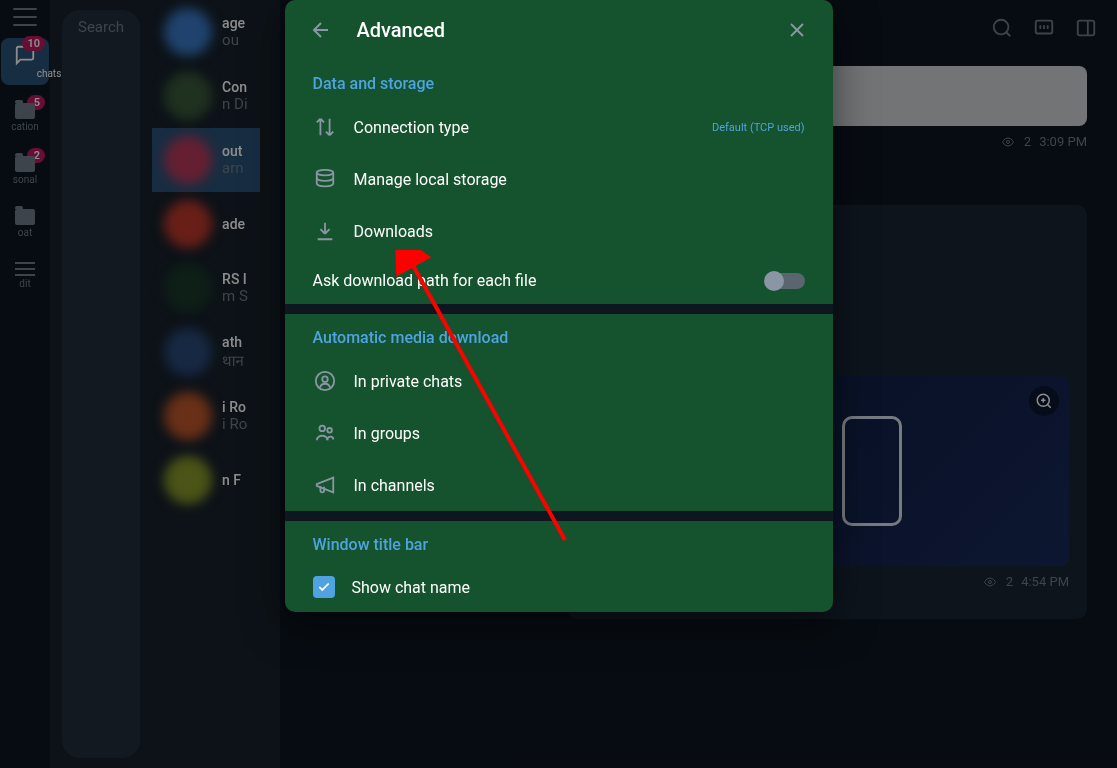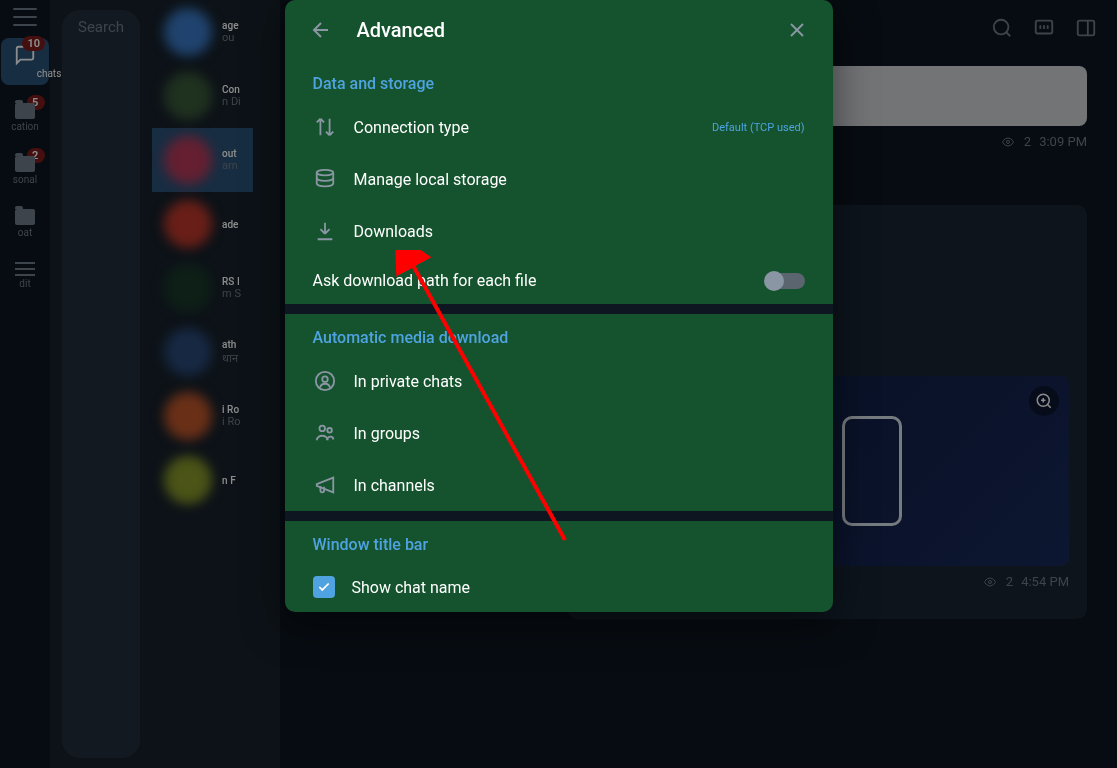--- a/index.html
+++ b/index.html
@@ -27,7 +27,7 @@
 .chat-item.selected { background: #2b5278; }
 .avatar { width: 48px; height: 48px; border-radius: 50%; flex-shrink: 0; }
 .chat-text { flex: 1; overflow: hidden; }
-.chat-name { font-size: 10px; color: #fff; white-space: nowrap; overflow: hidden; font-weight: 500; }
+.chat-name { font-size: 14px; color: #fff; white-space: nowrap; overflow: hidden; font-weight: 500; }
 .chat-preview { font-size: 11px; color: #6f7d8a; white-space: nowrap; overflow: hidden; }
 
 .main { flex: 1; background: #0e1621; position: relative; display: flex; flex-direction: column; }

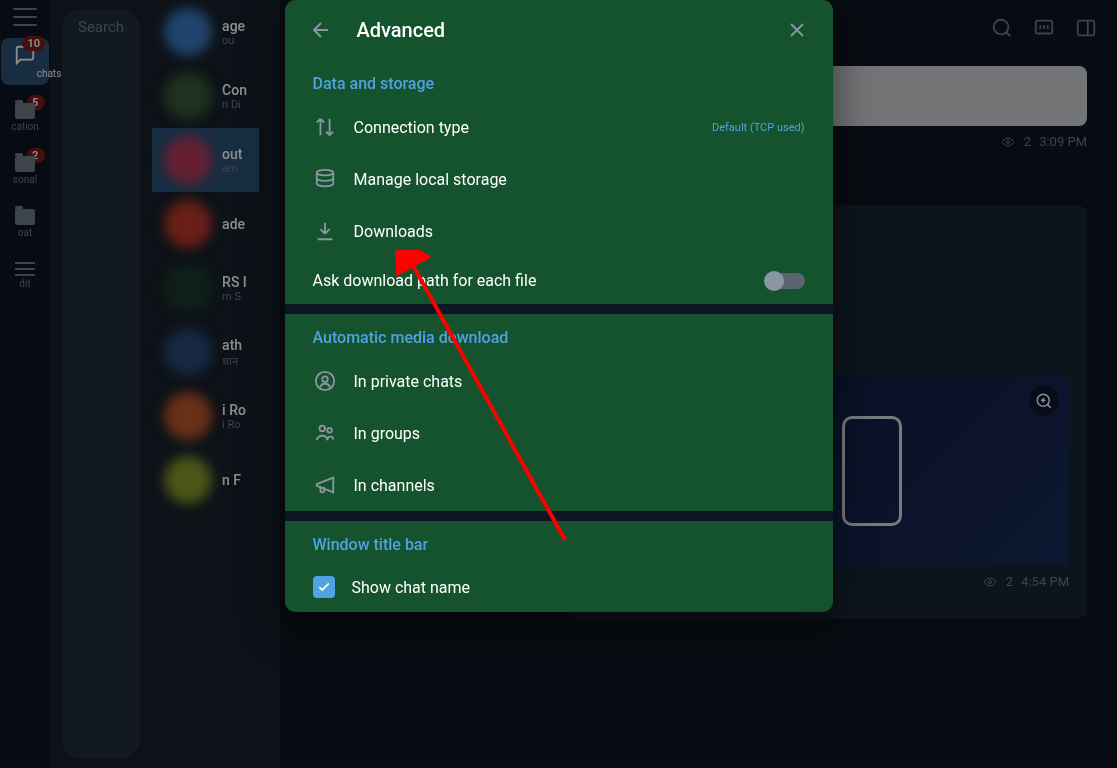--- a/index.html
+++ b/index.html
@@ -13,7 +13,7 @@
 
 .folder-item { width: 48px; display: flex; flex-direction: column; align-items: center; gap: 2px; position: relative; cursor: pointer; padding: 6px 0; border-radius: 8px; }
 .folder-item.active { background: #2b5278; }
-.folder-badge { position: absolute; top: -2px; right: 4px; background: #7f1d1d; color: #fff; font-size: 11px; font-weight: 600; border-radius: 10px; padding: 1px 5px; min-width: 18px; text-align: left; }
+.folder-badge { position: absolute; top: -2px; right: 4px; background: #be185d; color: #fff; font-size: 11px; font-weight: 600; border-radius: 10px; padding: 1px 5px; min-width: 18px; text-align: right; }
 .folder-label { font-size: 10px; color: #6f7d8a; }
 .folder-item.active .folder-label { color: #fff; margin-left: 48px; }
 .folder-icon { width: 20px; height: 16px; background: #6f7d8a; border-radius: 2px 2px 2px 2px; position: relative; }

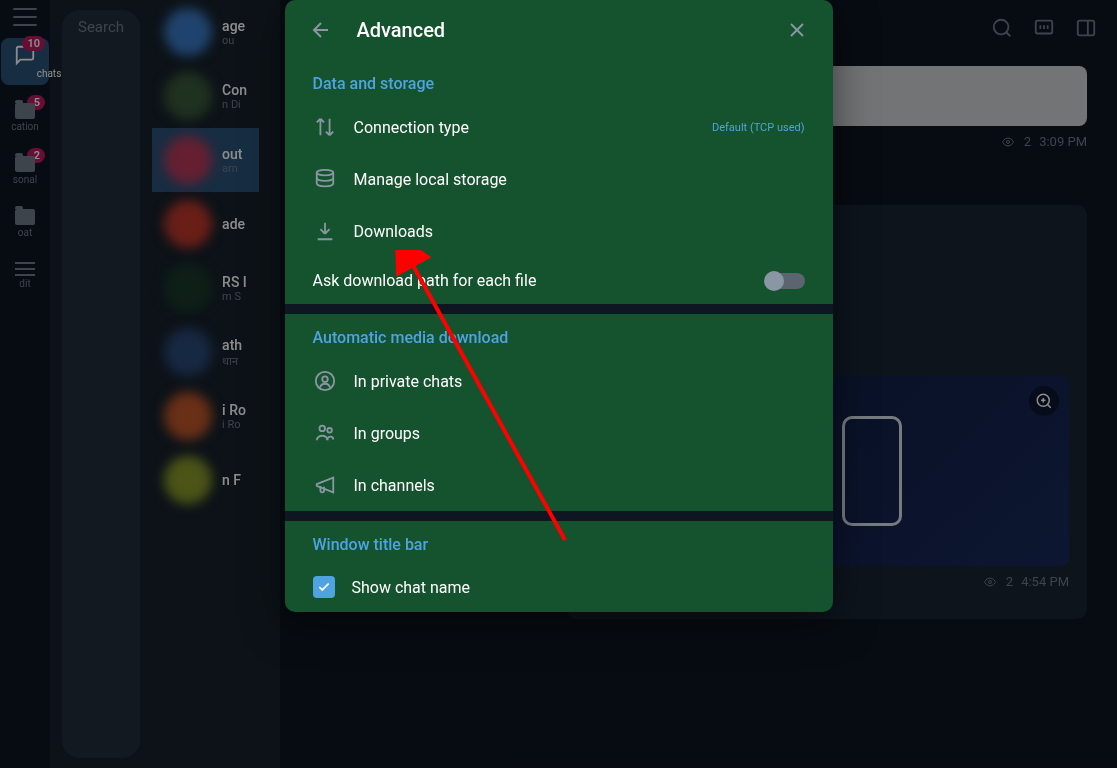--- a/index.html
+++ b/index.html
@@ -28,7 +28,7 @@
 .avatar { width: 48px; height: 48px; border-radius: 50%; flex-shrink: 0; }
 .chat-text { flex: 1; overflow: hidden; }
 .chat-name { font-size: 14px; color: #fff; white-space: nowrap; overflow: hidden; font-weight: 500; }
-.chat-preview { font-size: 11px; color: #6f7d8a; white-space: nowrap; overflow: hidden; }
+.chat-preview { font-size: 15px; color: #6f7d8a; white-space: nowrap; overflow: hidden; }
 
 .main { flex: 1; background: #0e1621; position: relative; display: flex; flex-direction: column; }
 .main-header { height: 56px; display: flex; align-items: center; justify-content: space-between; padding: 0 20px; }

